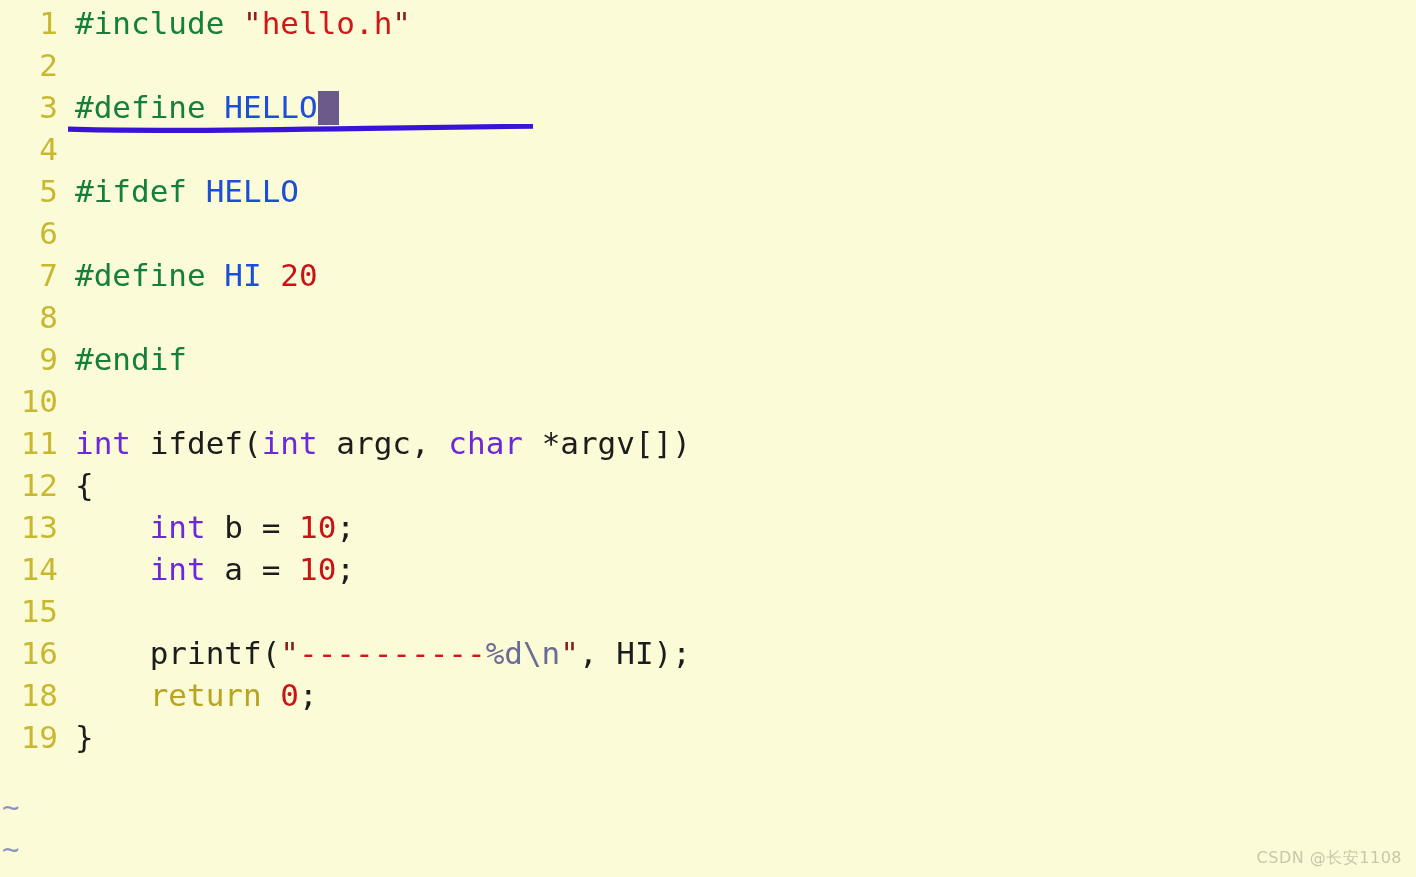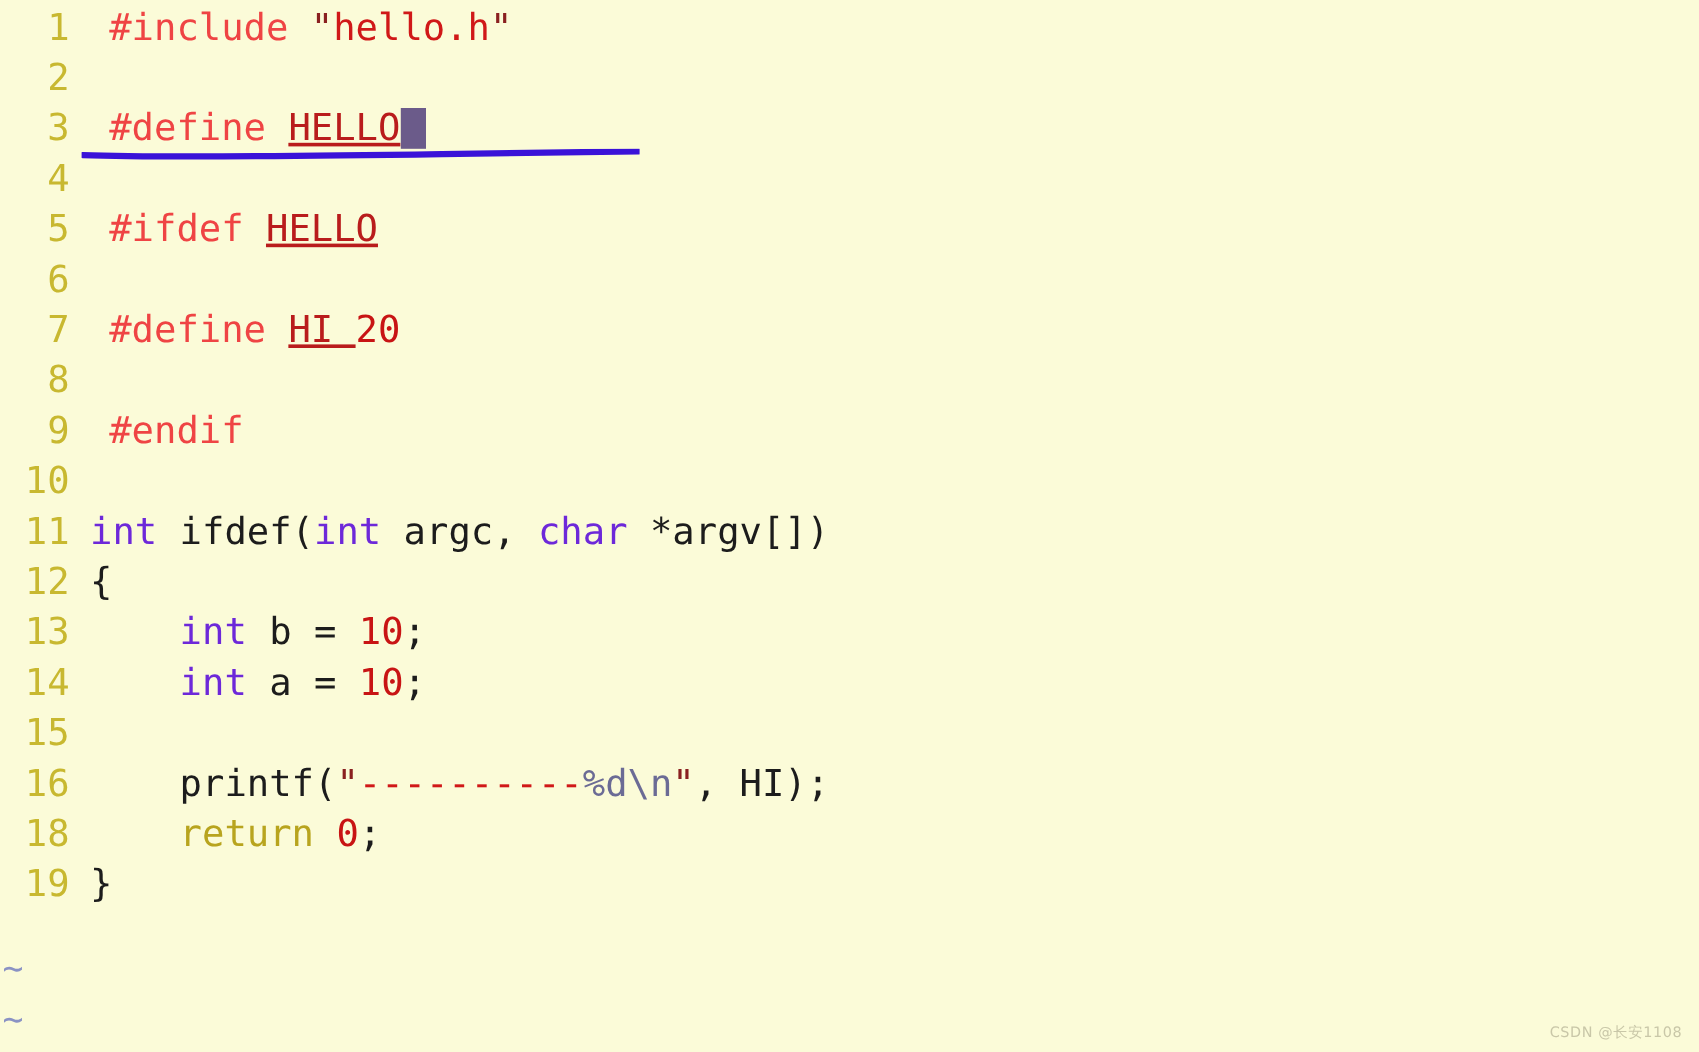--- a/index.html
+++ b/index.html
@@ -49,7 +49,7 @@
   }
 
   
-  .t-pre      { color: #ef4444; margin-left: 16px; }   
+  .t-pre      { color: #15803d; }   
   .t-ident    { color: #b91c1c; text-decoration: underline; }   
   .t-str      { color: #d01818; }   
   .t-quote    { color: #8a2020; }   

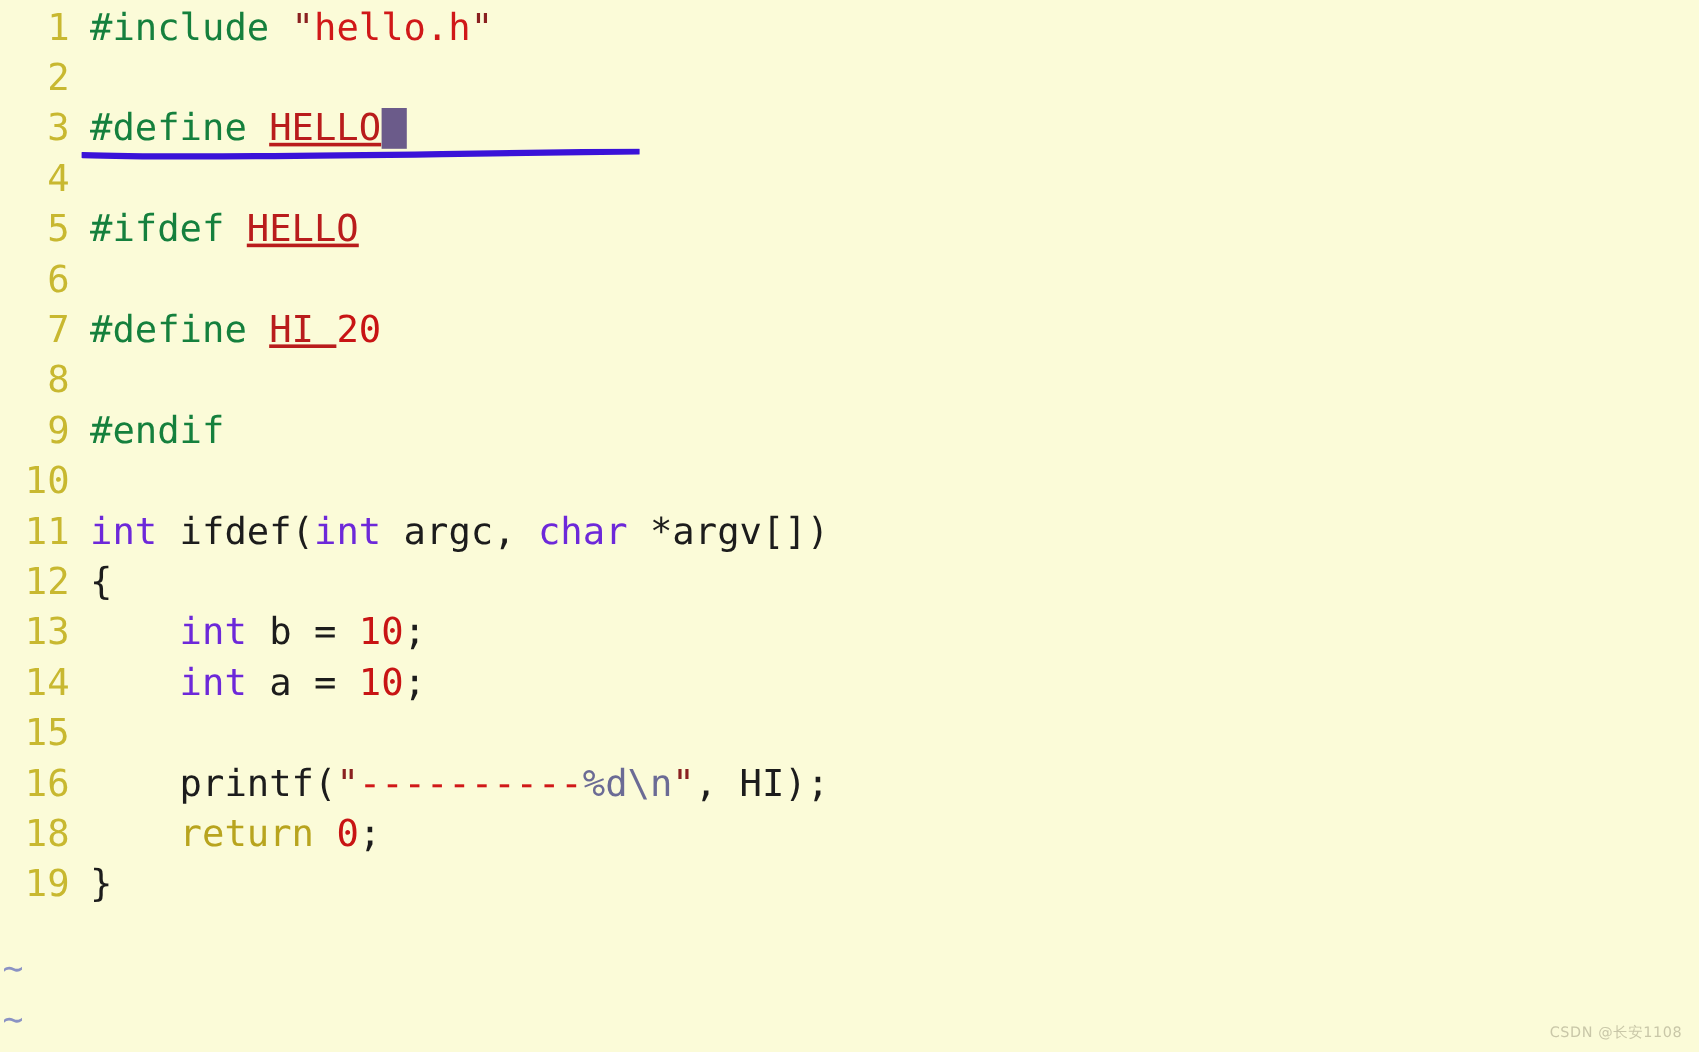--- a/index.html
+++ b/index.html
@@ -50,7 +50,7 @@
 
   
   .t-pre      { color: #15803d; }   
-  .t-ident    { color: #b91c1c; text-decoration: underline; }   
+  .t-ident    { color: #1d4ed8; }   
   .t-str      { color: #d01818; }   
   .t-quote    { color: #8a2020; }   
   .t-num      { color: #c81414; }   

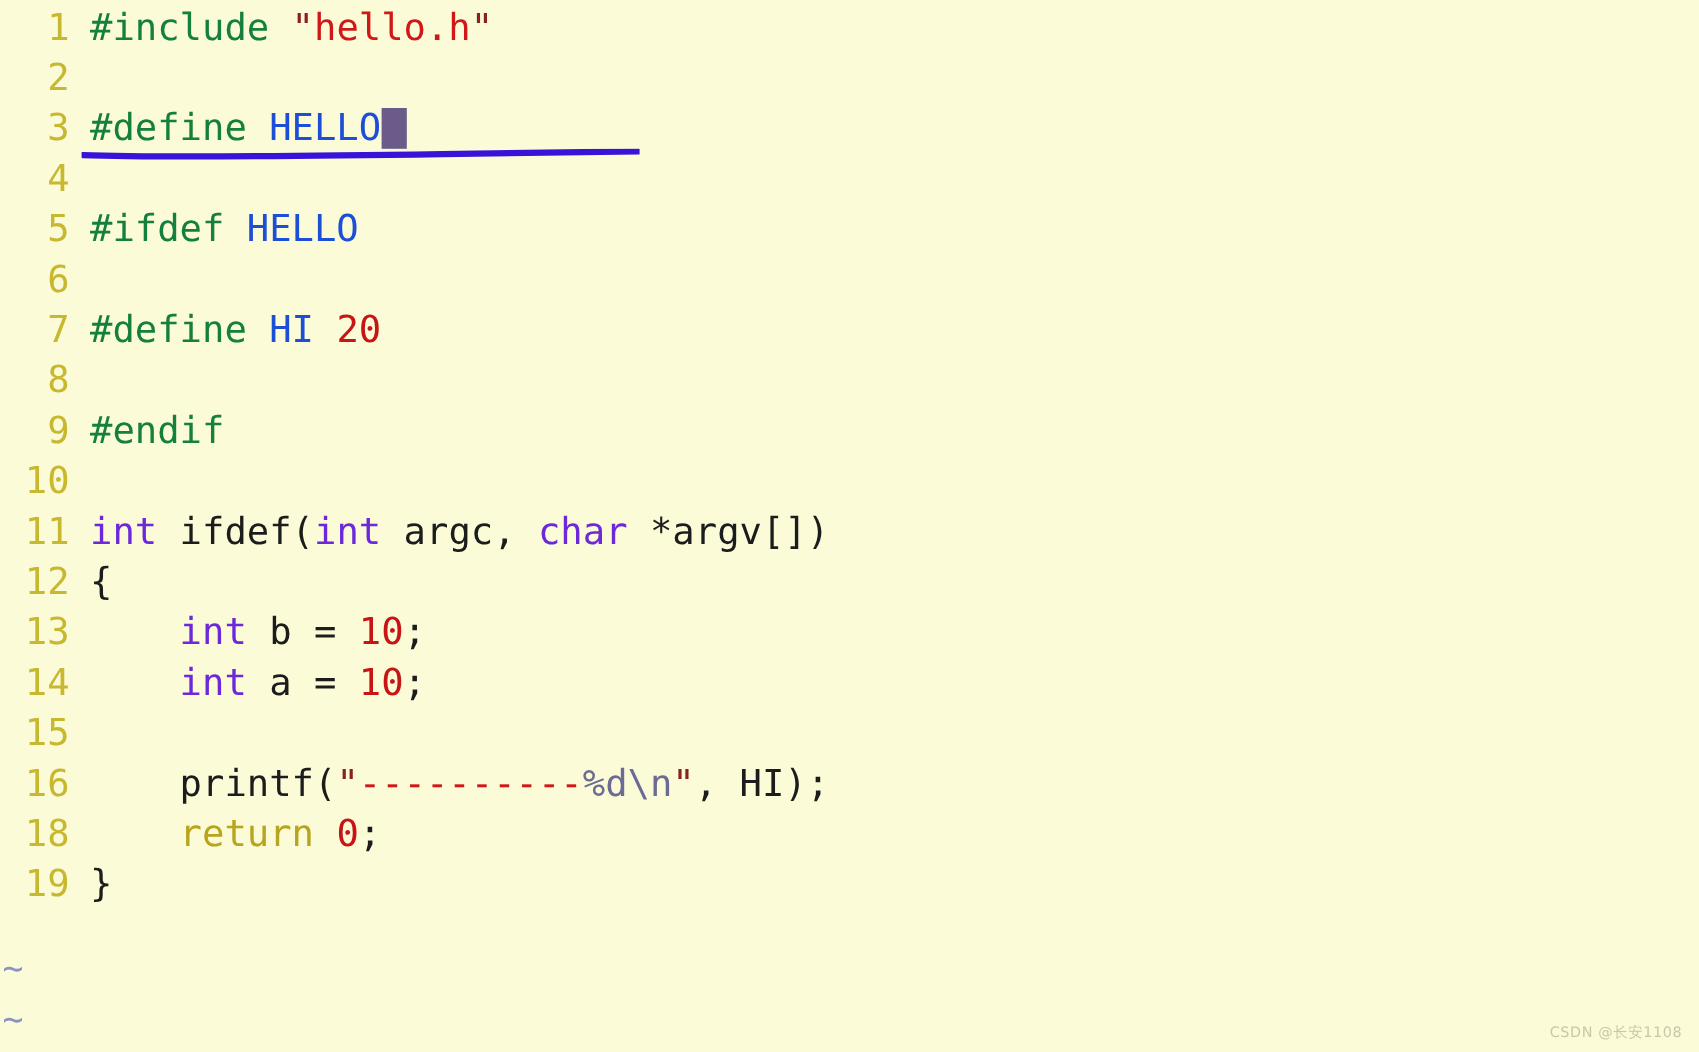--- a/index.html
+++ b/index.html
@@ -99,7 +99,7 @@
     right: 14px;
     bottom: 8px;
     font-family: "DejaVu Sans", "Liberation Sans", sans-serif;
-    font-size: 12px;
+    font-size: 16px;
     color: #c9c7a8;
     letter-spacing: 0.5px;
     white-space: nowrap;

